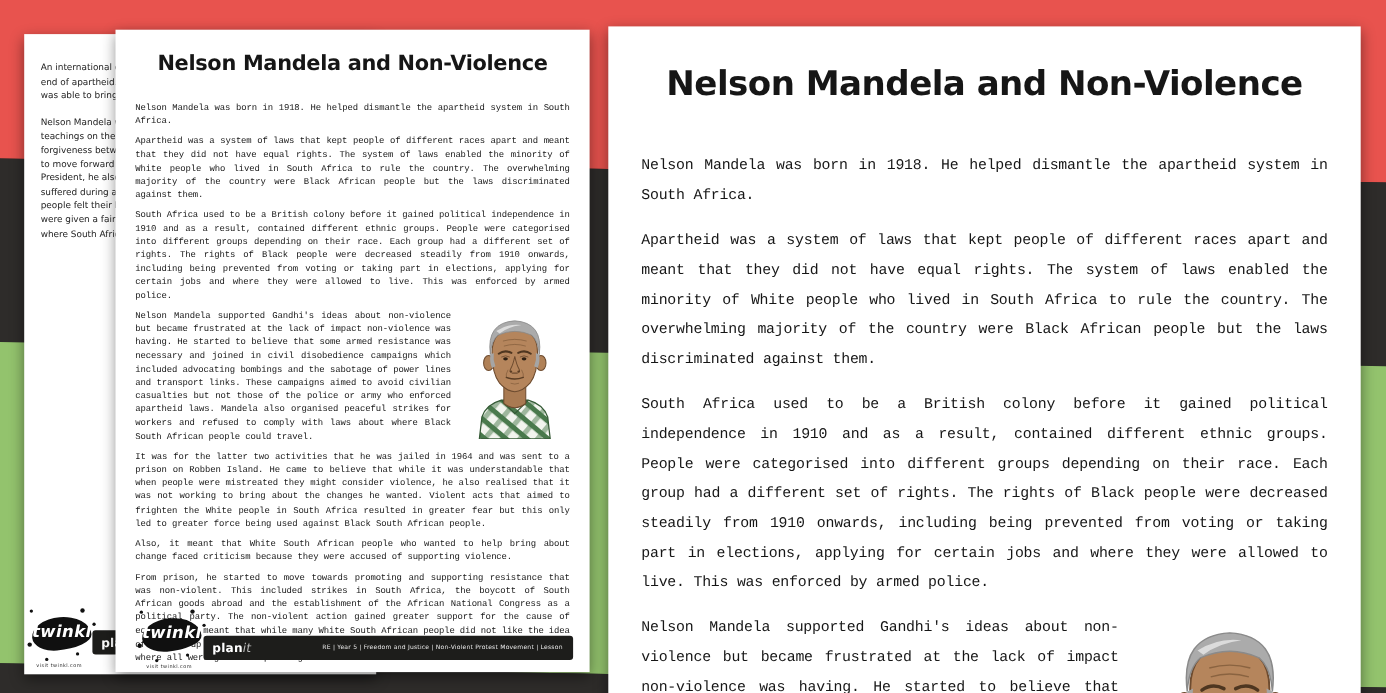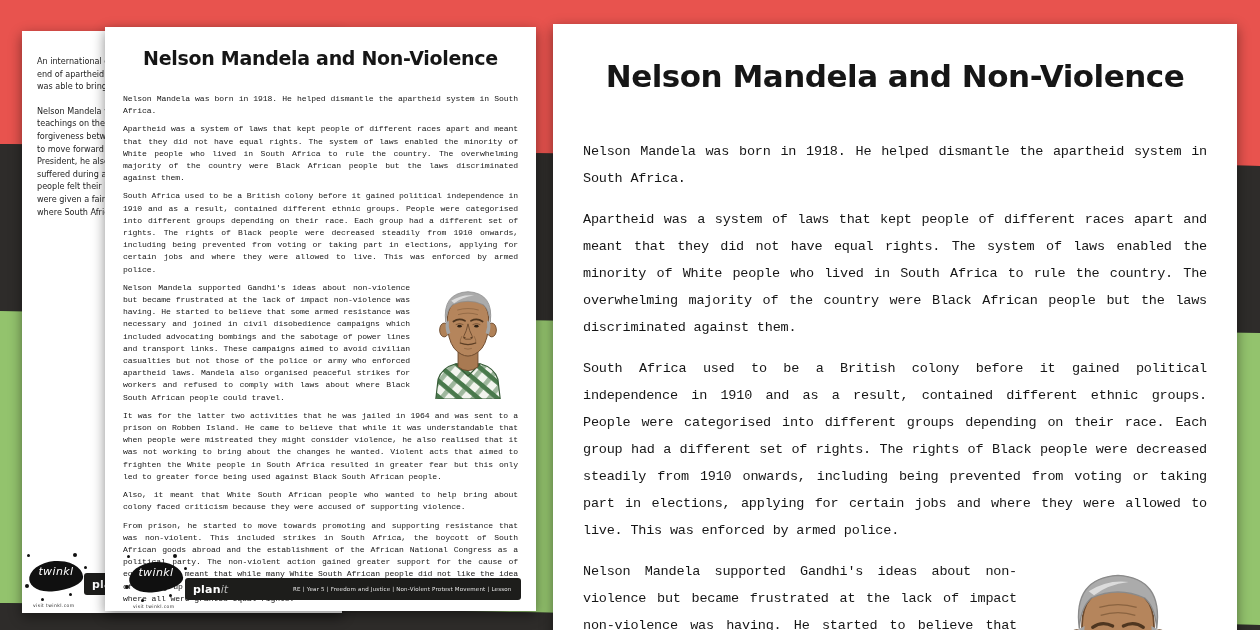--- a/index.html
+++ b/index.html
@@ -169,7 +169,7 @@
       </div>
       <p>Nelson Mandela supported Gandhi's ideas about non-violence but became frustrated at the lack of impact non-violence was having. He started to believe that some armed resistance was necessary and joined in civil disobedience campaigns which included advocating bombings and the sabotage of power lines and transport links. These campaigns aimed to avoid civilian casualties but not those of the police or army who enforced apartheid laws. Mandela also organised peaceful strikes for workers and refused to comply with laws about where Black South African people could travel.</p>
       <p>It was for the latter two activities that he was jailed in 1964 and was sent to a prison on Robben Island. He came to believe that while it was understandable that when people were mistreated they might consider violence, he also realised that it was not working to bring about the changes he wanted. Violent acts that aimed to frighten the White people in South Africa resulted in greater fear but this only led to greater force being used against Black South African people.</p>
-      <p>Also, it meant that White South African people who wanted to help bring about colony faced criticism because they were accused of supporting violence.</p>
+      <p>Also, it meant that White South African people who wanted to help bring about change faced criticism because they were accused of supporting violence.</p>
       <p>From prison, he started to move towards promoting and supporting resistance that was non-violent. This included strikes in South Africa, the boycott of South African goods abroad and the establishment of the African National Congress as a political party. The non-violent action gained greater support for the cause of equality and meant that while many White South African people did not like the idea of giving up privileges, they no longer believed that they had to fear a system where all were granted equal rights.</p>
     </div>
     <div class="page-footer-bar front-bar">

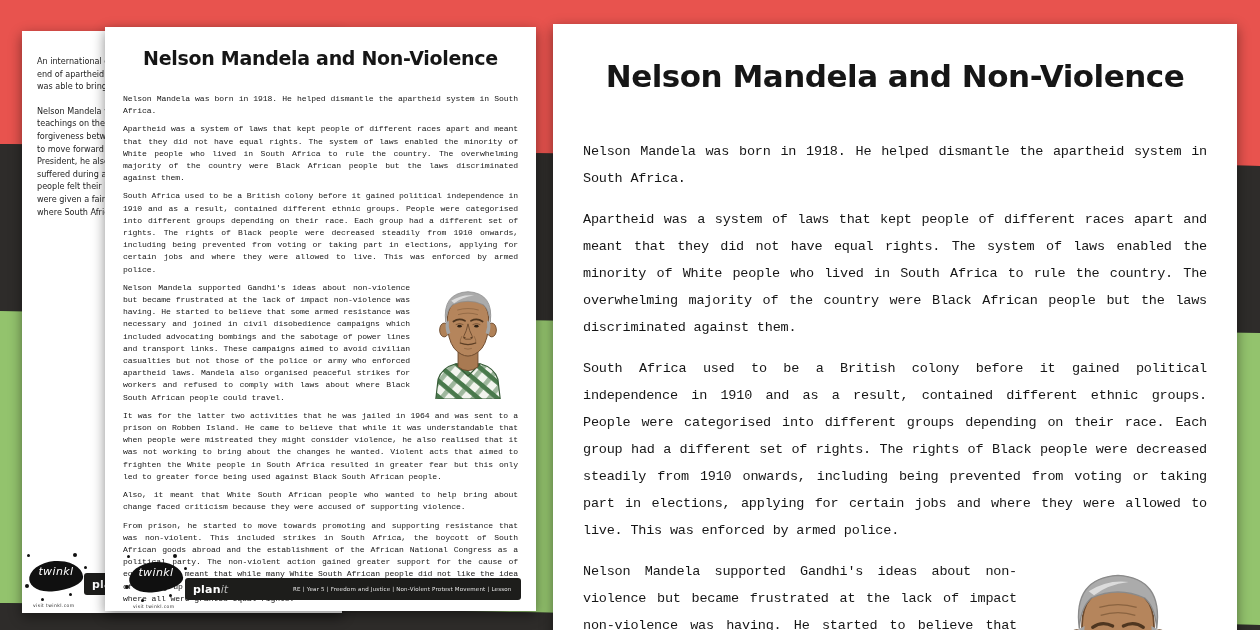--- a/index.html
+++ b/index.html
@@ -52,8 +52,8 @@
   .splat{position:absolute;width:64px;height:56px;}
   .splat .blob{position:absolute;left:4px;top:9px;width:54px;height:30px;background:#101010;
                border-radius:49% 51% 60% 40% / 55% 60% 40% 45%;transform:rotate(-5deg);}
-  .splat .brand{position:absolute;left:4px;top:13px;width:54px;text-align:center;
-                color:#fff;font-size:11px;font-weight:normal;font-style:italic;letter-spacing:.4px;}
+  .splat .brand{position:absolute;left:4px;top:13px;width:54px;
+                color:#fff;font-size:15px;font-weight:bold;font-style:italic;letter-spacing:.4px;}
   .splat .caption{position:absolute;left:8px;bottom:0;font-size:4.5px;color:#2a2a2a;letter-spacing:.4px;}
   .splat i{position:absolute;background:#101010;border-radius:50%;}
   .splat .d1{left:2px;top:2px;width:3px;height:3px;}

